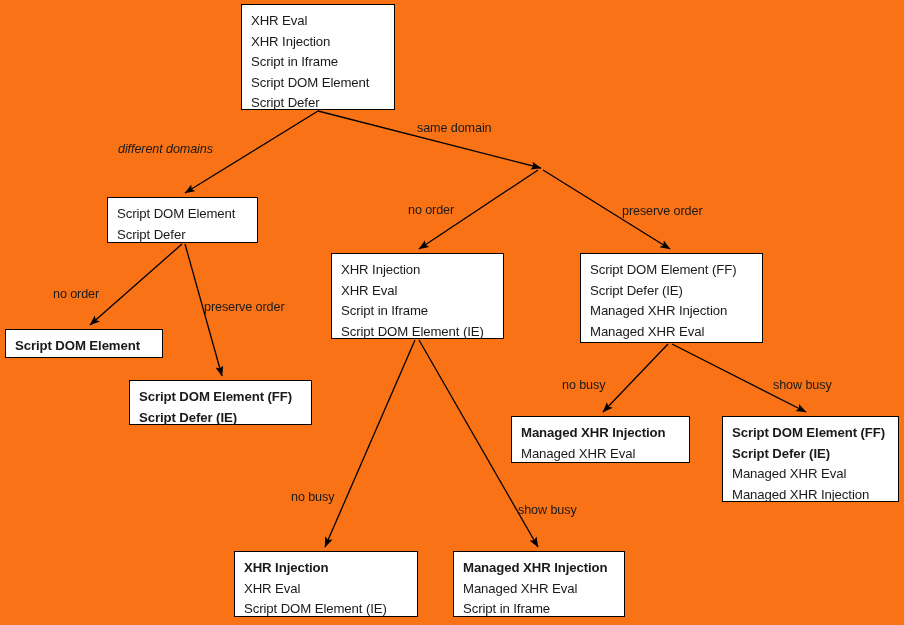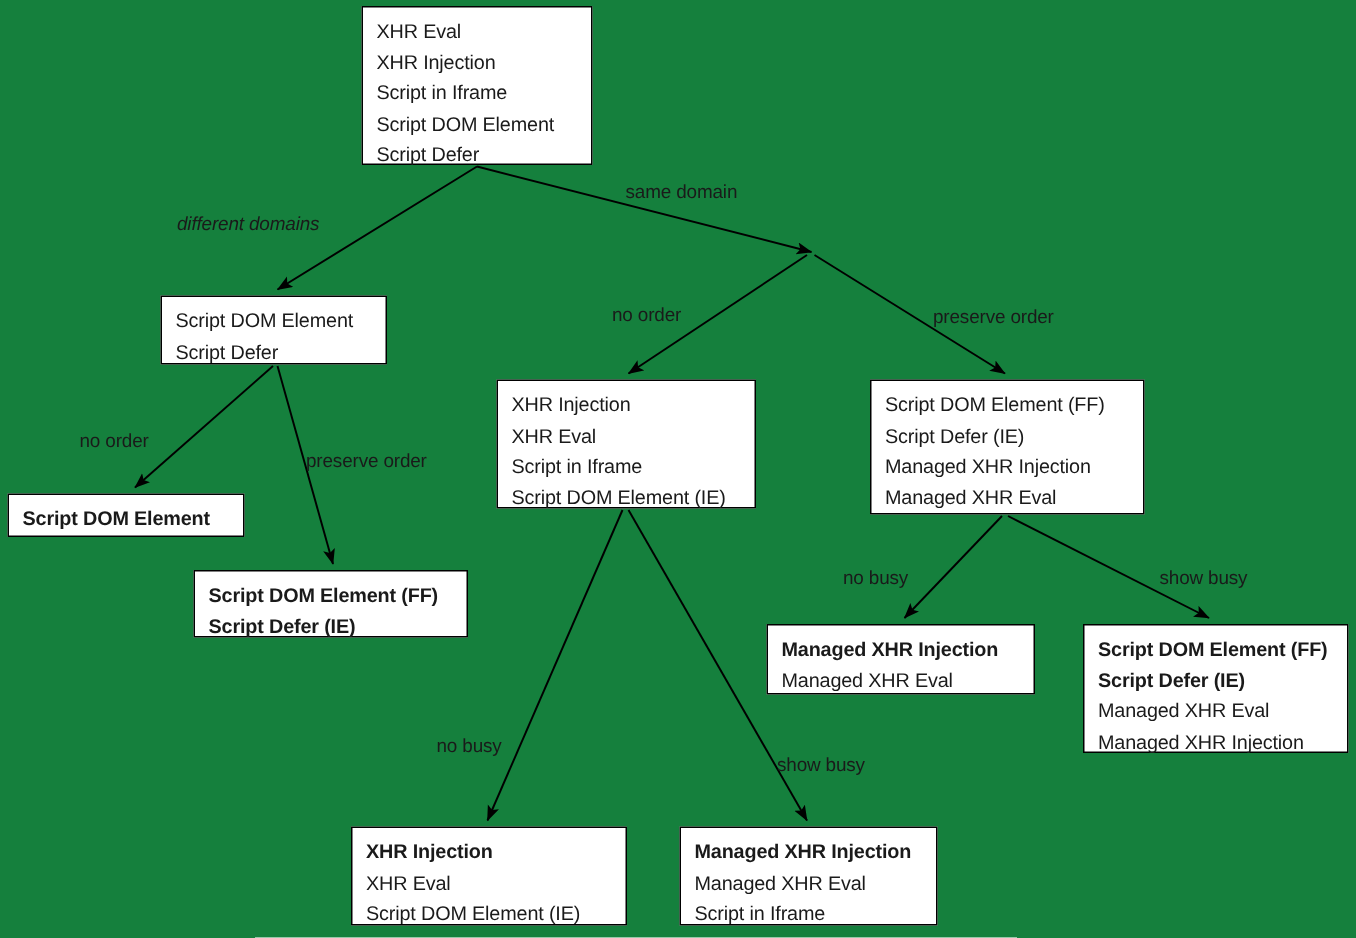--- a/index.html
+++ b/index.html
@@ -17,7 +17,7 @@
     width: 904px;
     height: 625px;
     overflow: hidden;
-    background: #15803d;
+    background: #f97316;
   }
   #edge-layer {
     position: absolute;

